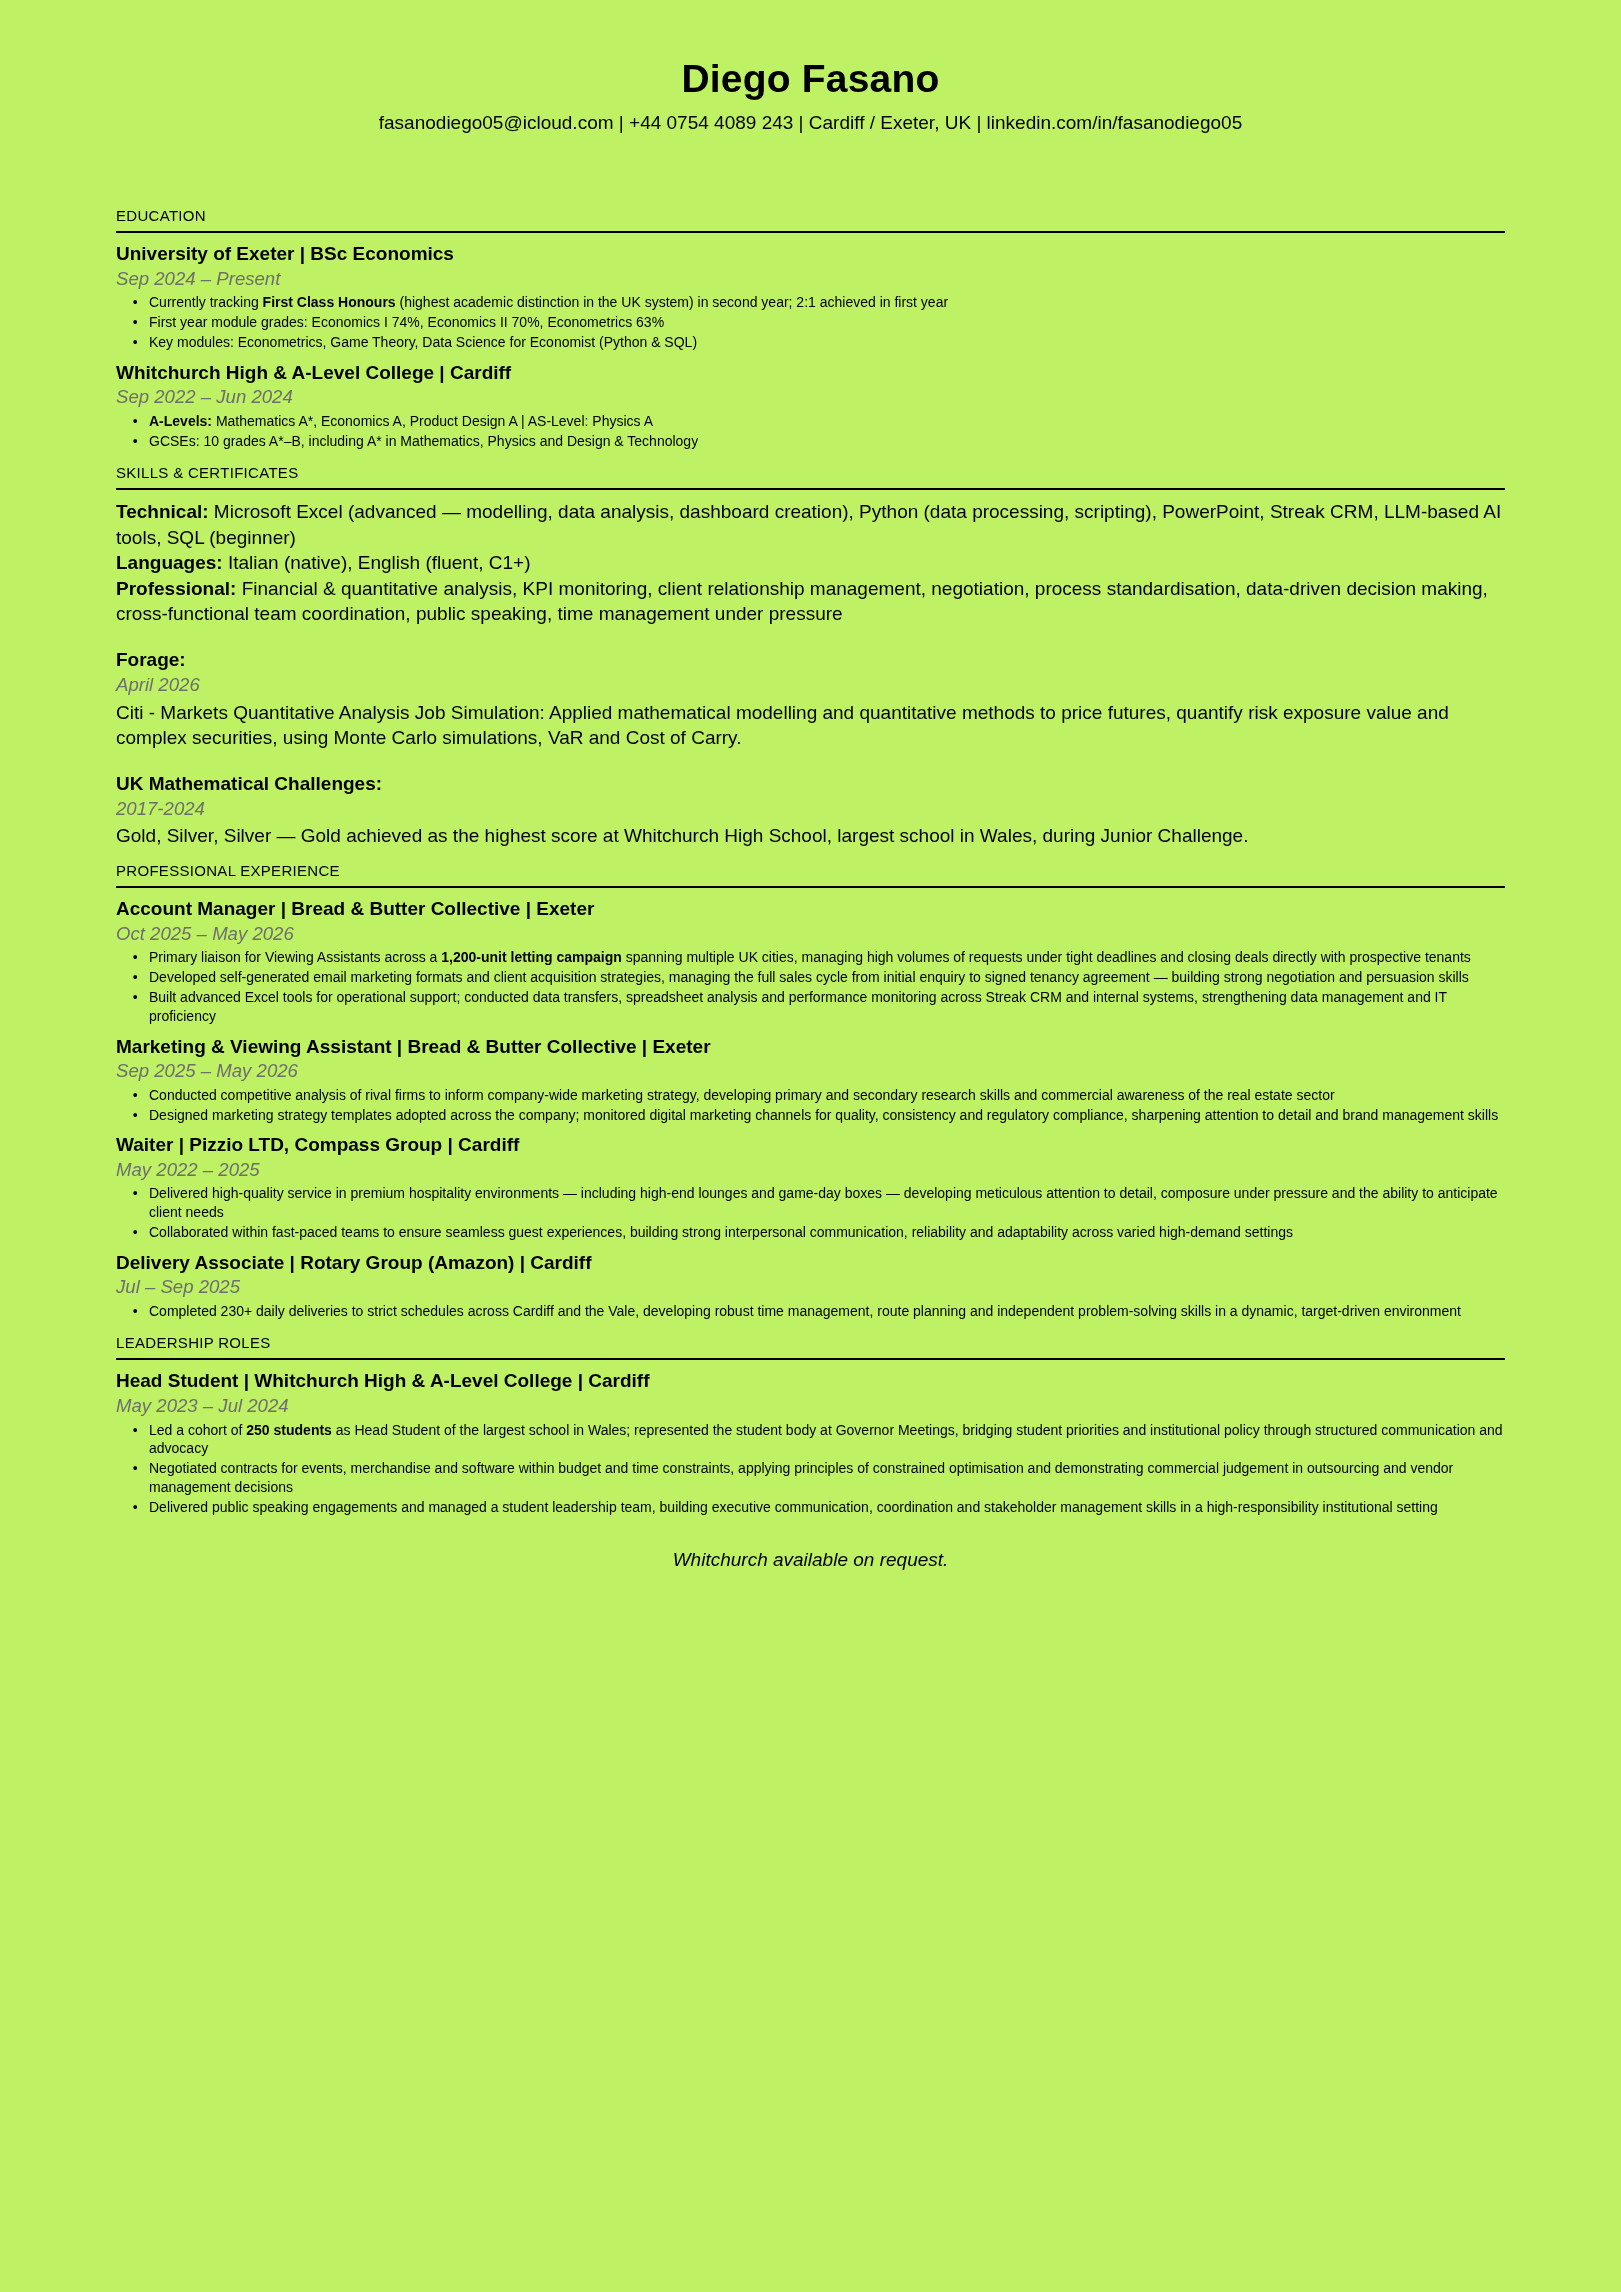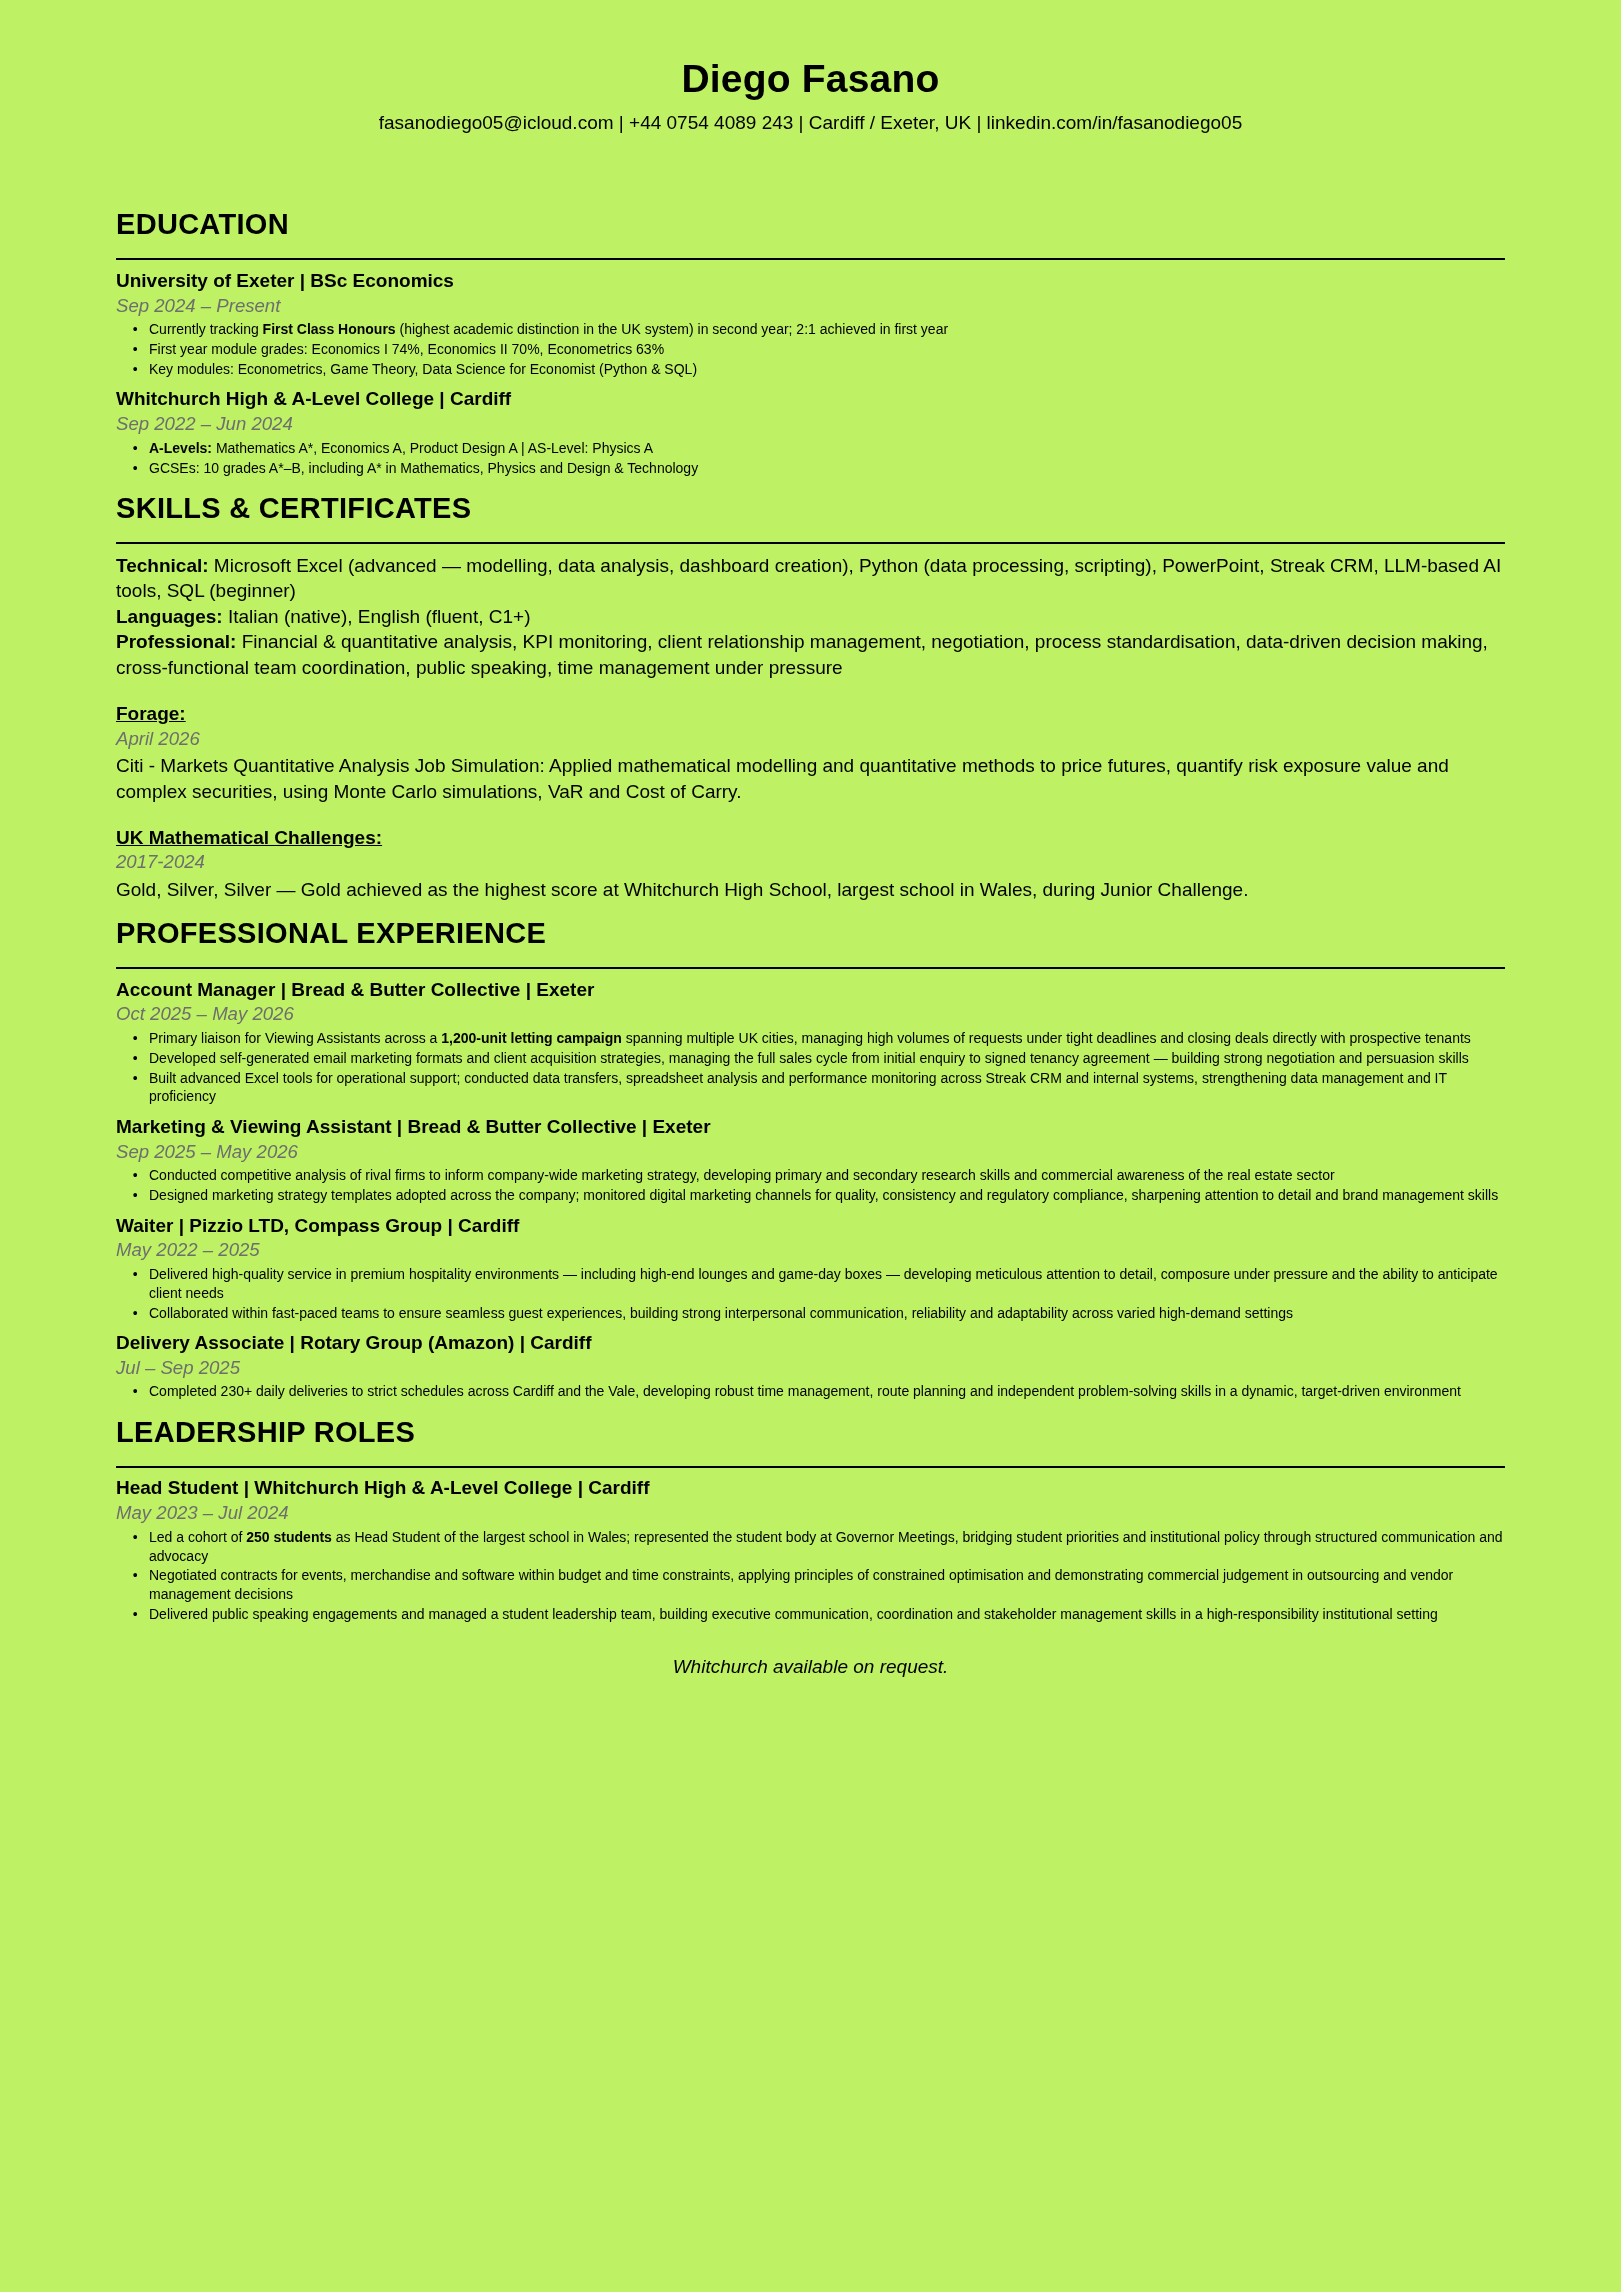--- a/index.html
+++ b/index.html
@@ -42,11 +42,11 @@
     margin-bottom: 3.9px;
   }
   .section-title {
-    font-size: 29px;
-    font-weight: bold;
+    font-size: 15px;
+    font-weight: normal;
     letter-spacing: 0.3px;
     line-height: 1.2;
-    padding-bottom: 16px;
+    padding-bottom: 6px;
     border-bottom: 2.2px solid #000;
     margin: 13.7px 0 8.8px 0;
   }

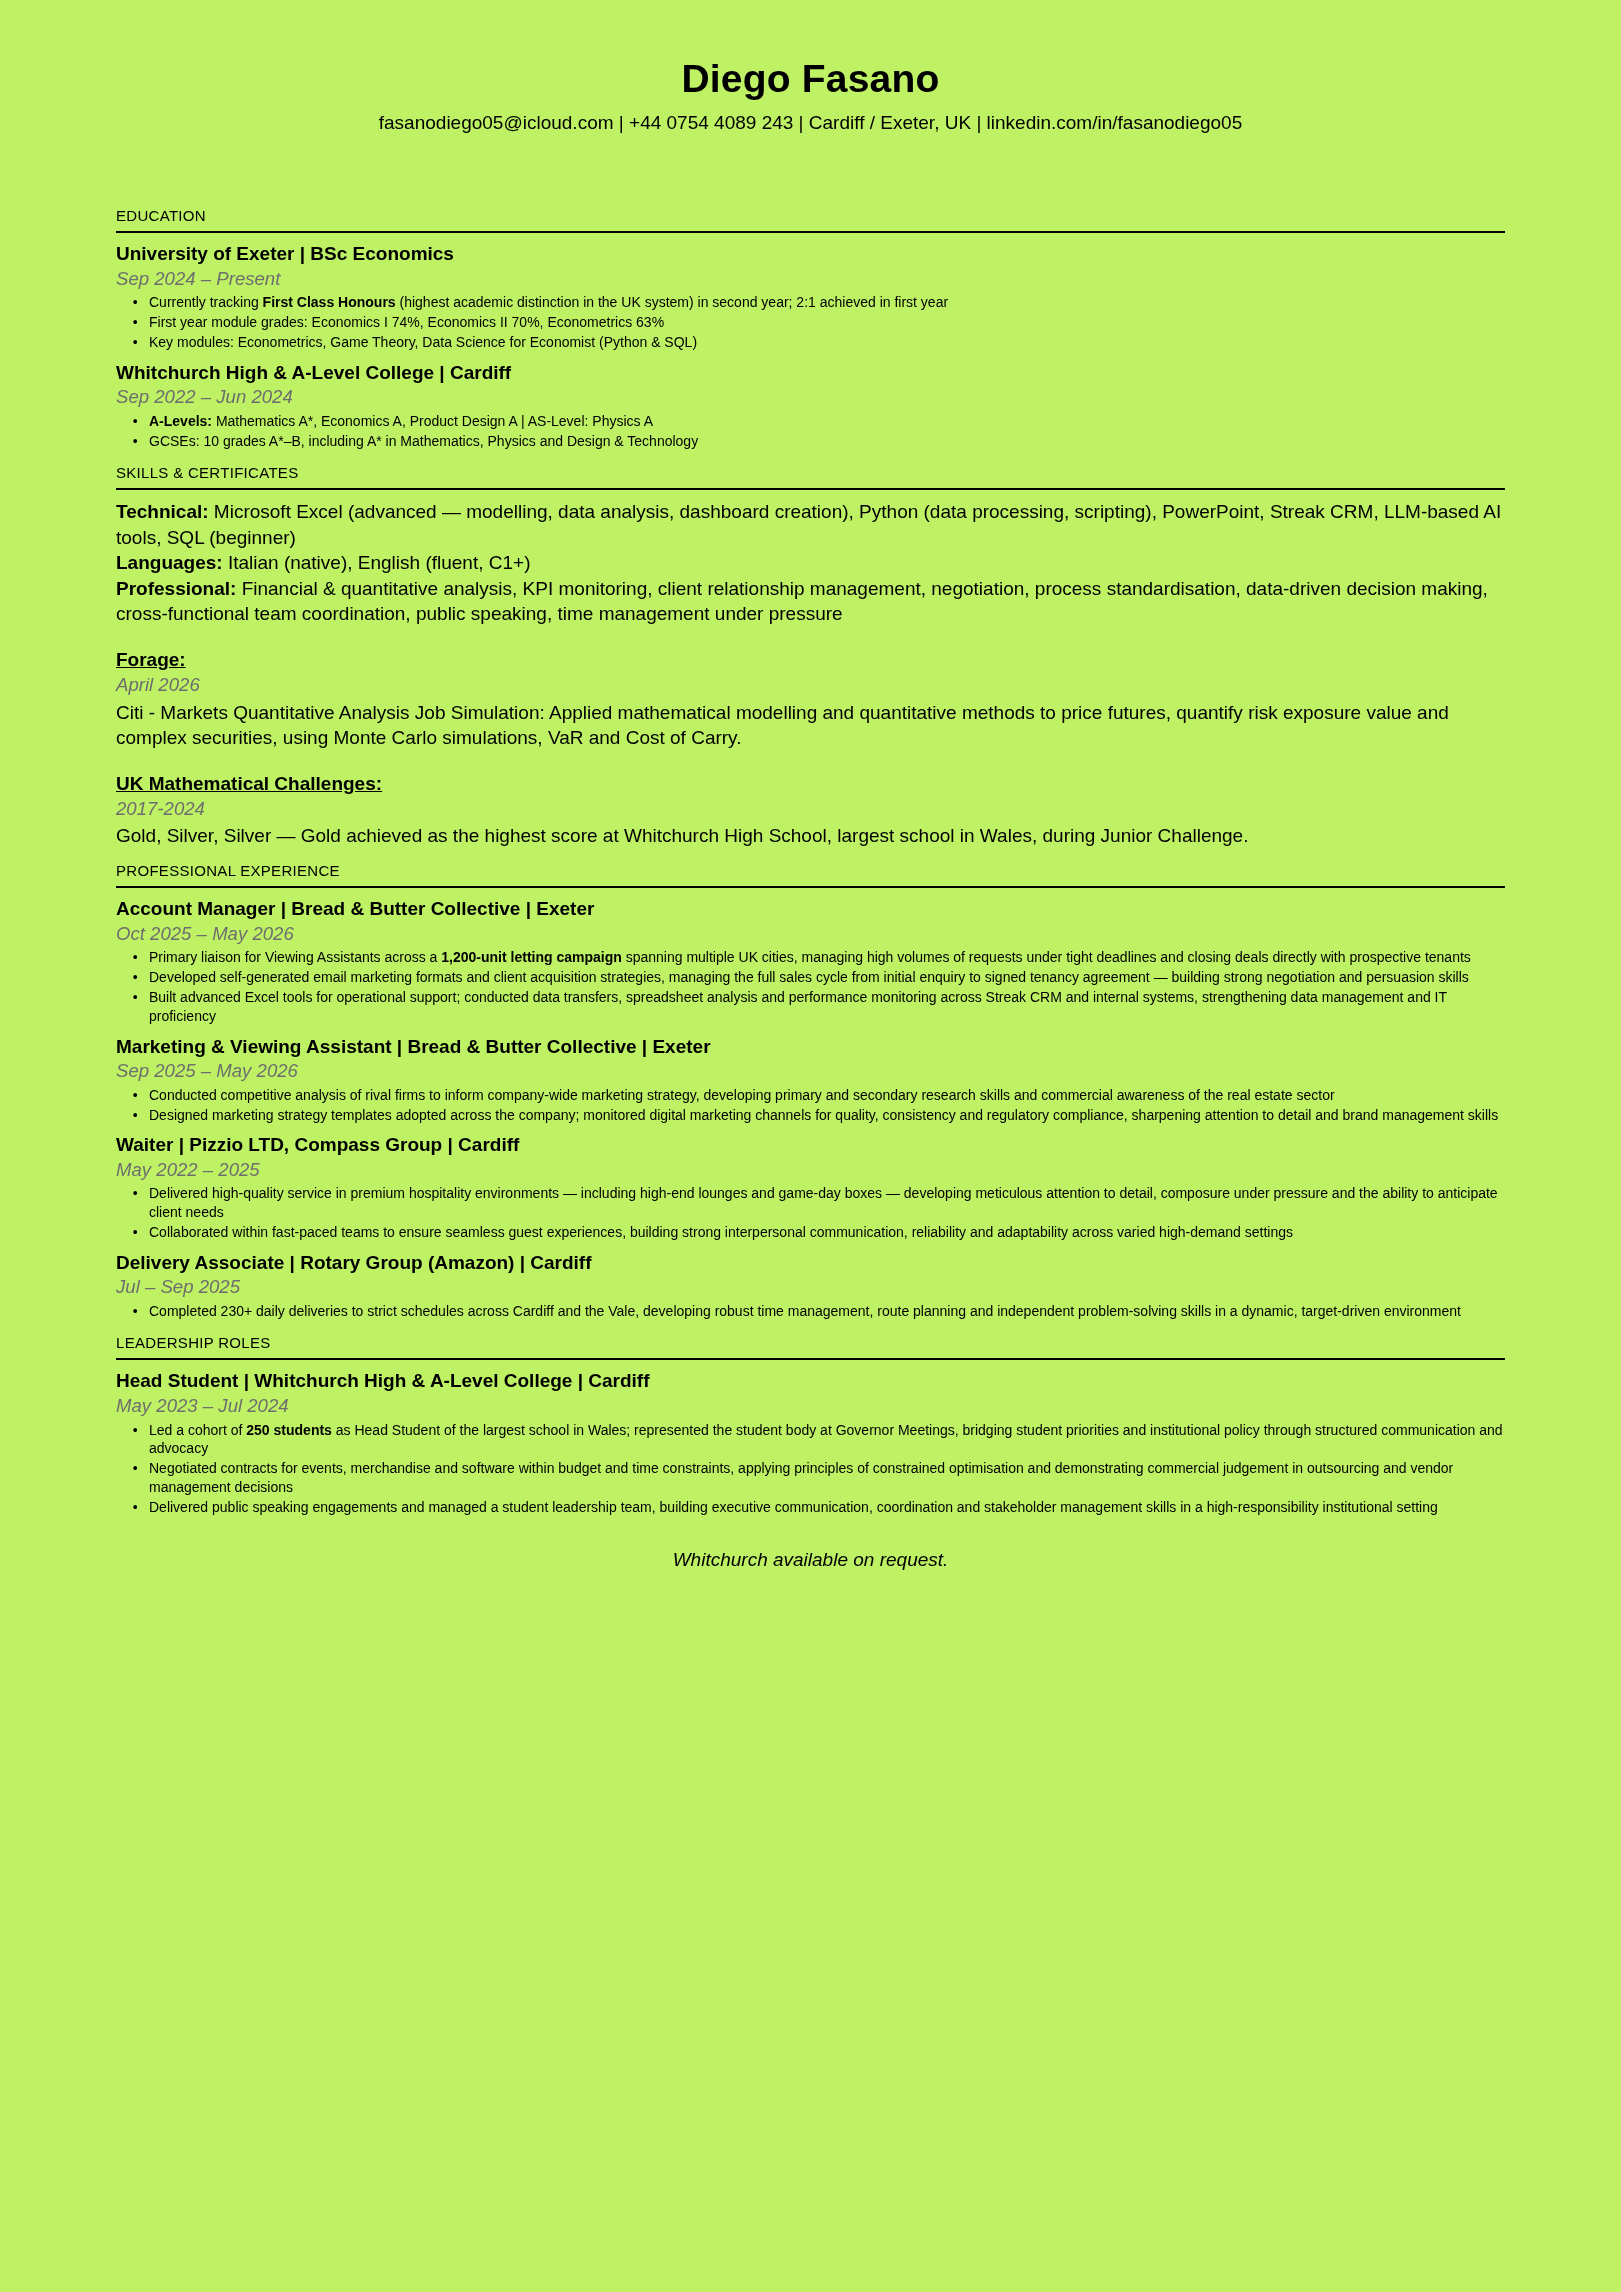--- a/index.html
+++ b/index.html
@@ -103,7 +103,6 @@
     font-weight: bold;
     line-height: 1.3;
     margin: 0;
-    text-decoration: underline;
   }
   .footer-note {
     text-align: center;

